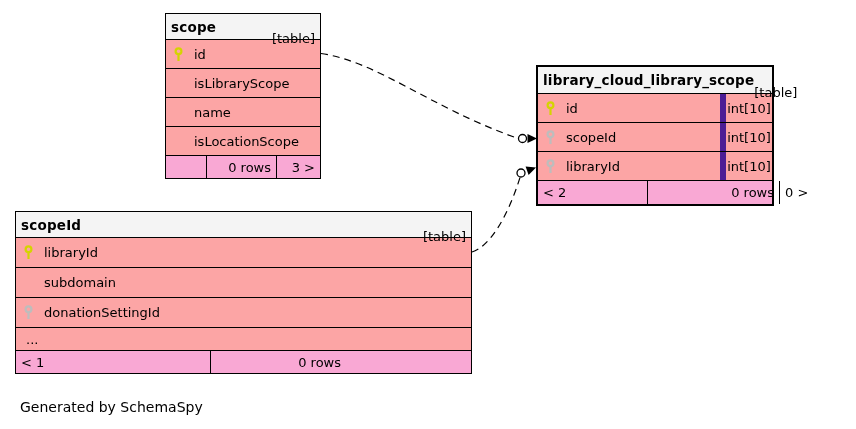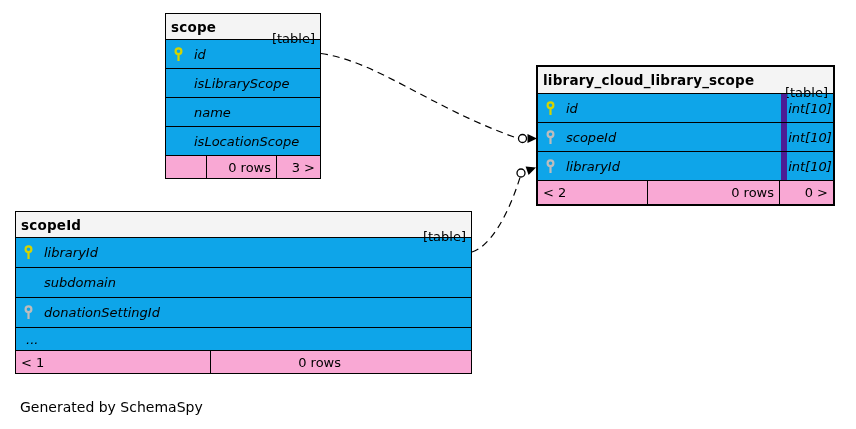--- a/index.html
+++ b/index.html
@@ -21,7 +21,7 @@
   .nm{font-weight:bold;font-size:13.5px;letter-spacing:0.2px;}
   .kind{font-size:13px;margin-top:24px;}
   .row{display:flex;align-items:center;height:29px;border-top:1px solid #000;
-       padding-left:6px;box-sizing:border-box;font-size:13px;background:#0ea5e9;font-style:italic;}
+       padding-left:6px;box-sizing:border-box;font-size:13px;background:#fca5a5;}
   .tbl-library .row{height:30px;}
   .tbl-library .row.dots{height:23px;padding-left:10px;}
   .ic{width:15px;display:flex;align-items:center;justify-content:flex-start;flex:0 0 15px;}

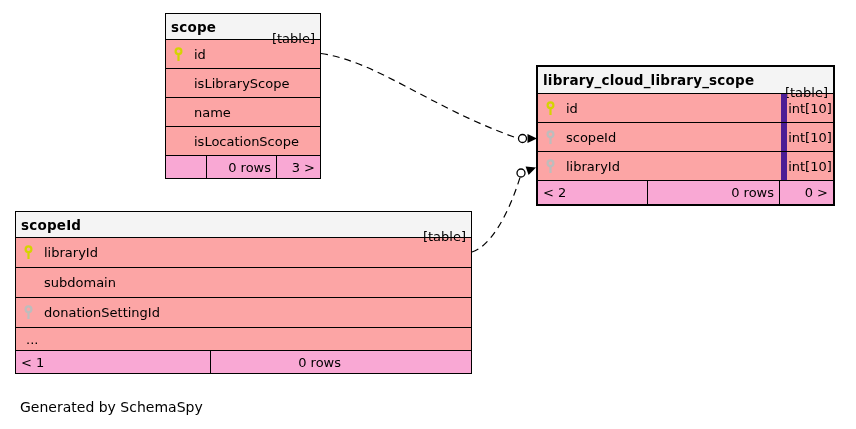--- a/index.html
+++ b/index.html
@@ -104,7 +104,7 @@
     </div>
   </div>
 
-  <div class="tbl focus t-lcls" style="left:536px;top:65px;width:299px;">
+  <div class="tbl focus t-lcls" style="left:536px;top:65px;width:238px;">
     <div class="hd">
       <span class="nm">library_cloud_library_scope</span>
       <span class="kind">[table]</span>

